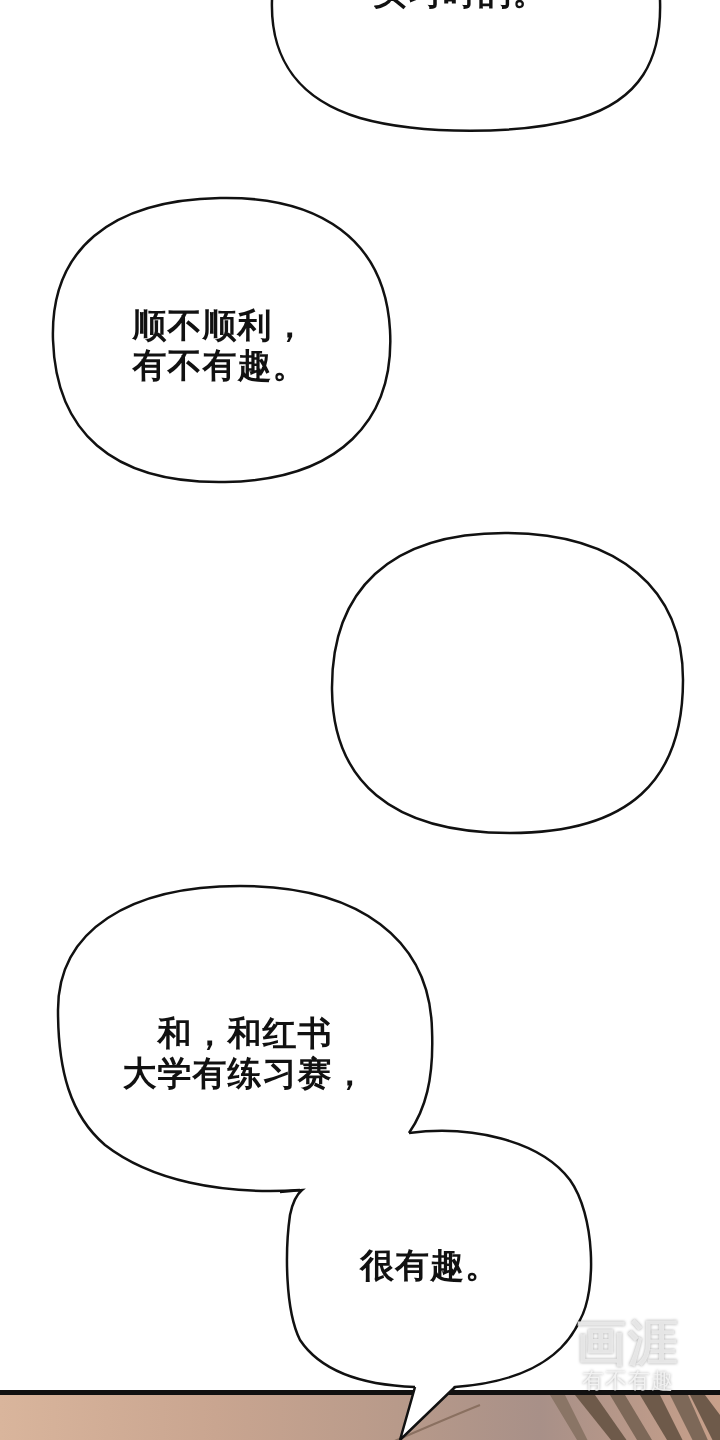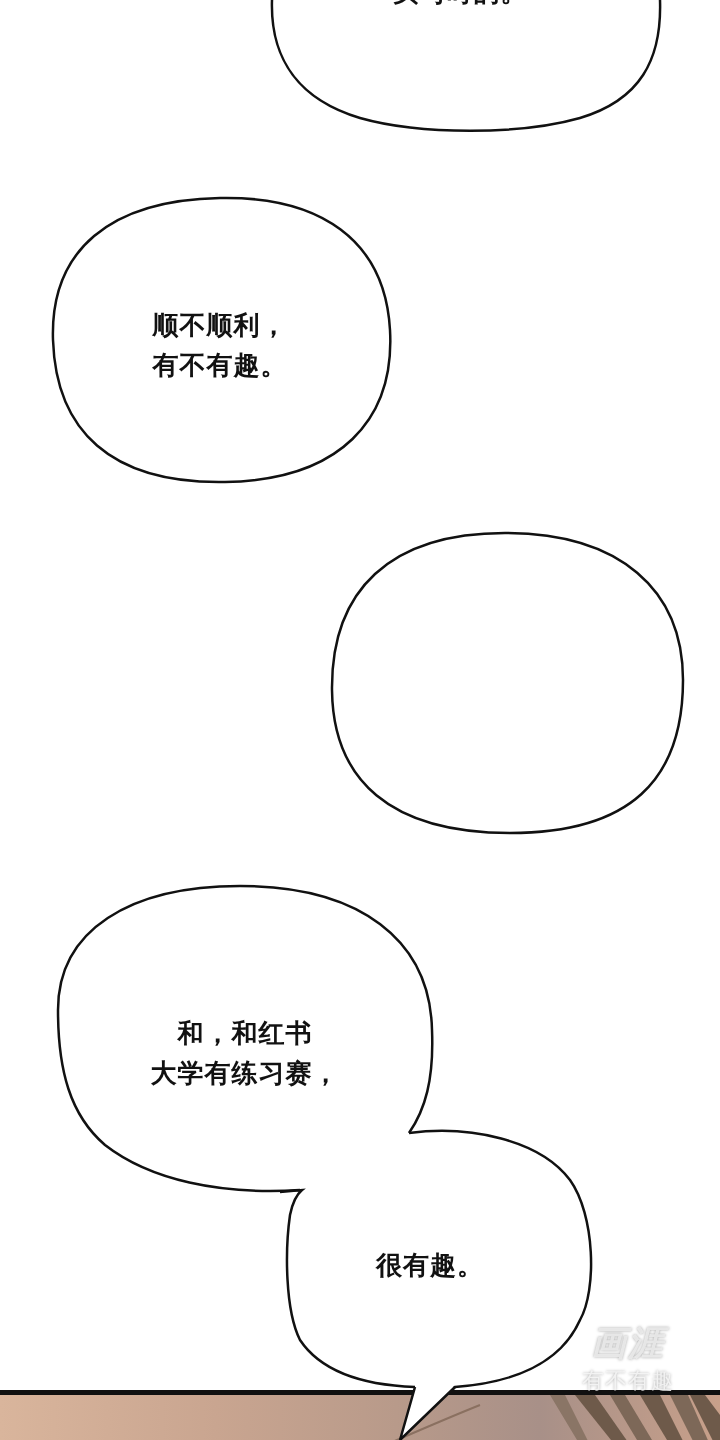--- a/index.html
+++ b/index.html
@@ -28,7 +28,7 @@
     .bubble-text {
       position: absolute;
       color: #111111;
-      font-size: 26px;
+      font-size: 34px;
       line-height: 40px;
       letter-spacing: 1px;
       text-align: center;

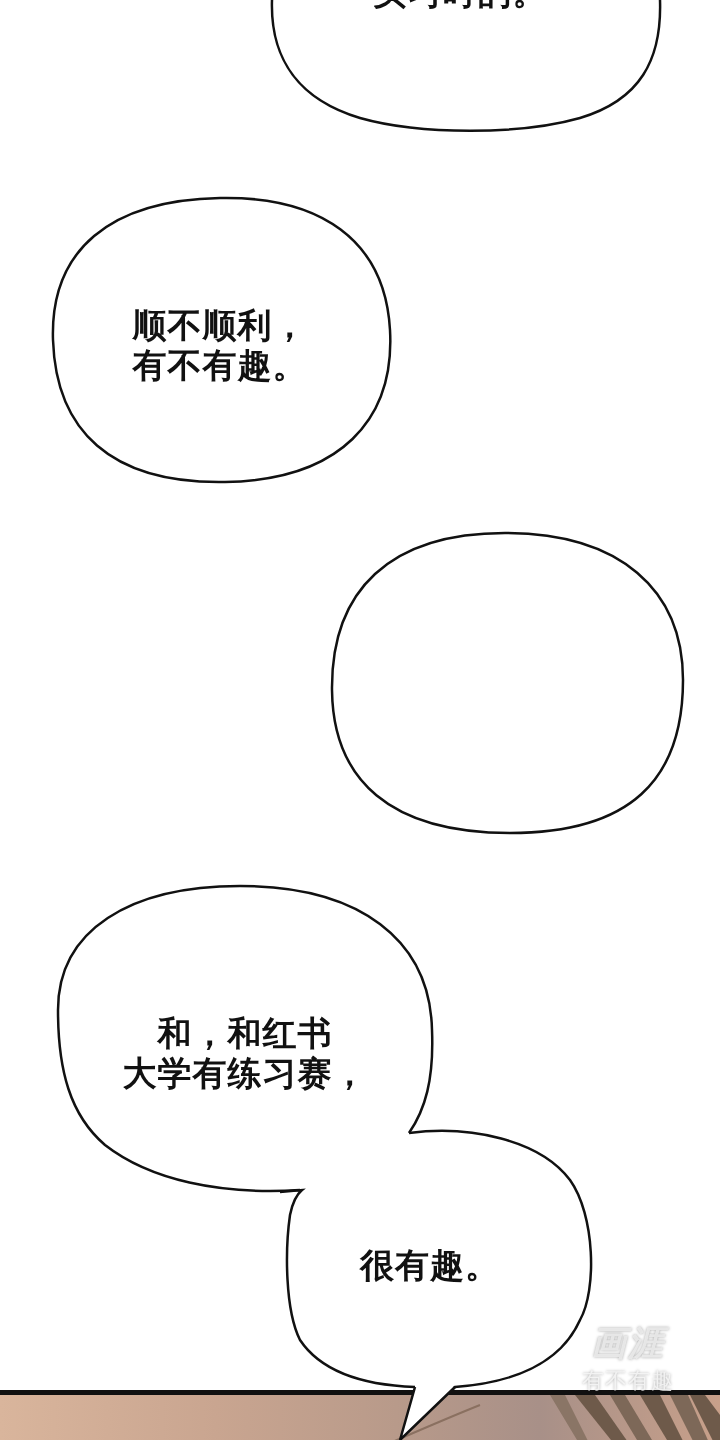--- a/index.html
+++ b/index.html
@@ -63,12 +63,11 @@
       text-shadow: 0 0 3px rgba(0,0,0,0.35);
     }
     .watermark .logo {
-      font-size: 35px;
+      font-size: 50px;
       line-height: 50px;
       font-weight: bold;
       color: rgba(235,235,235,0.9);
       letter-spacing: 2px;
-      font-style: italic;
     }
     .watermark .sub {
       font-size: 22px;

